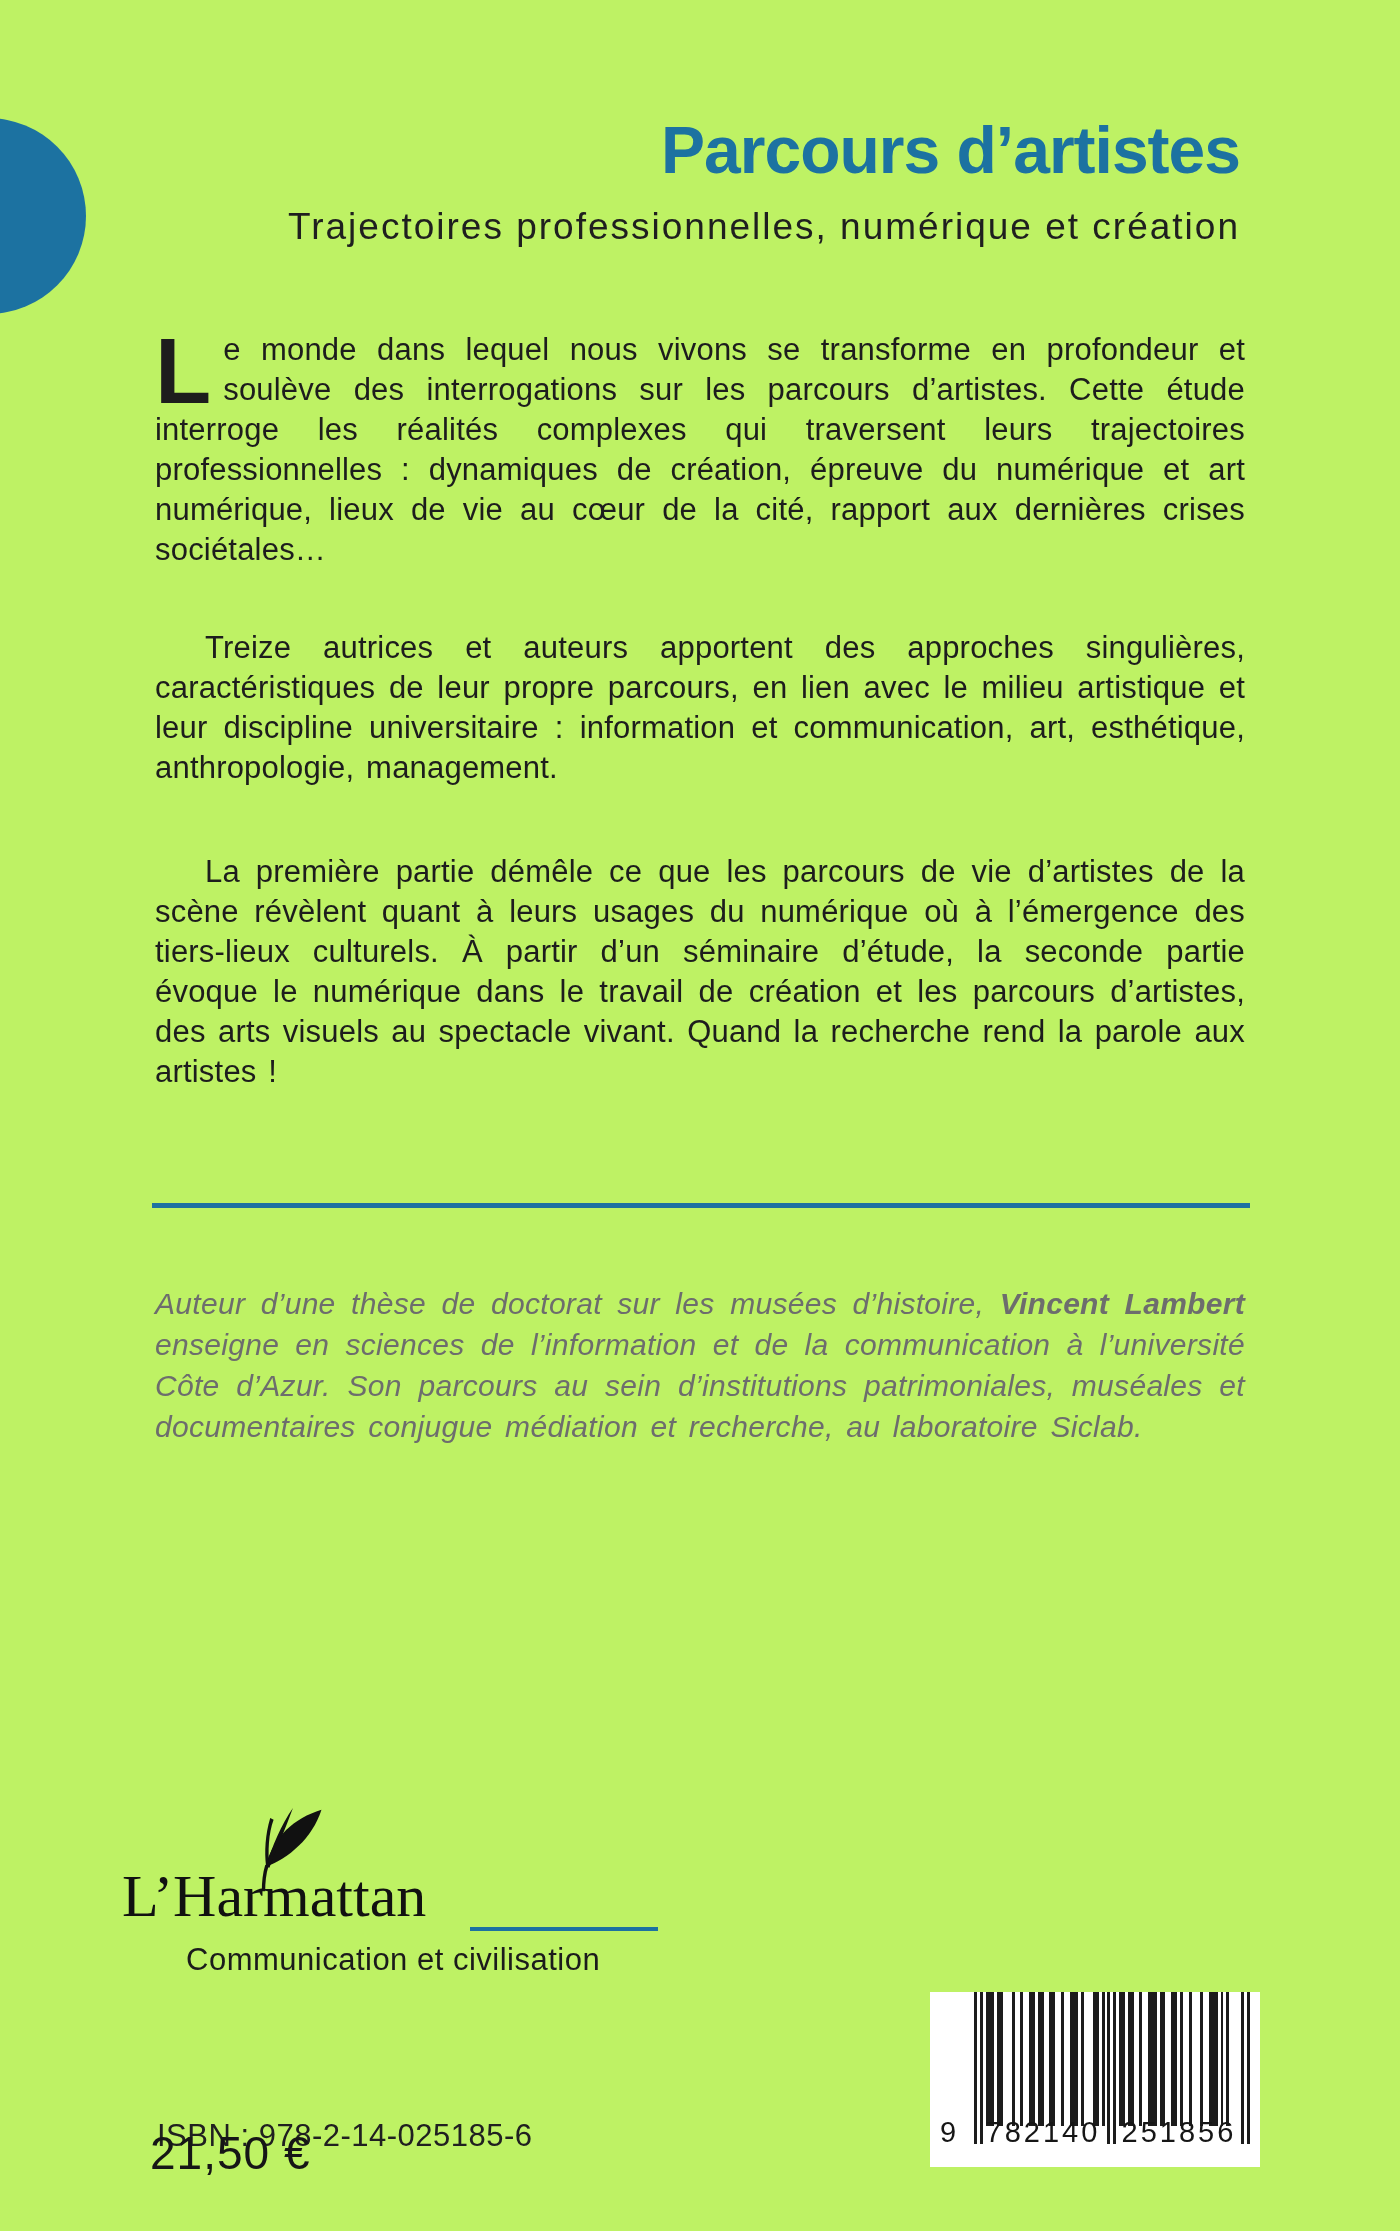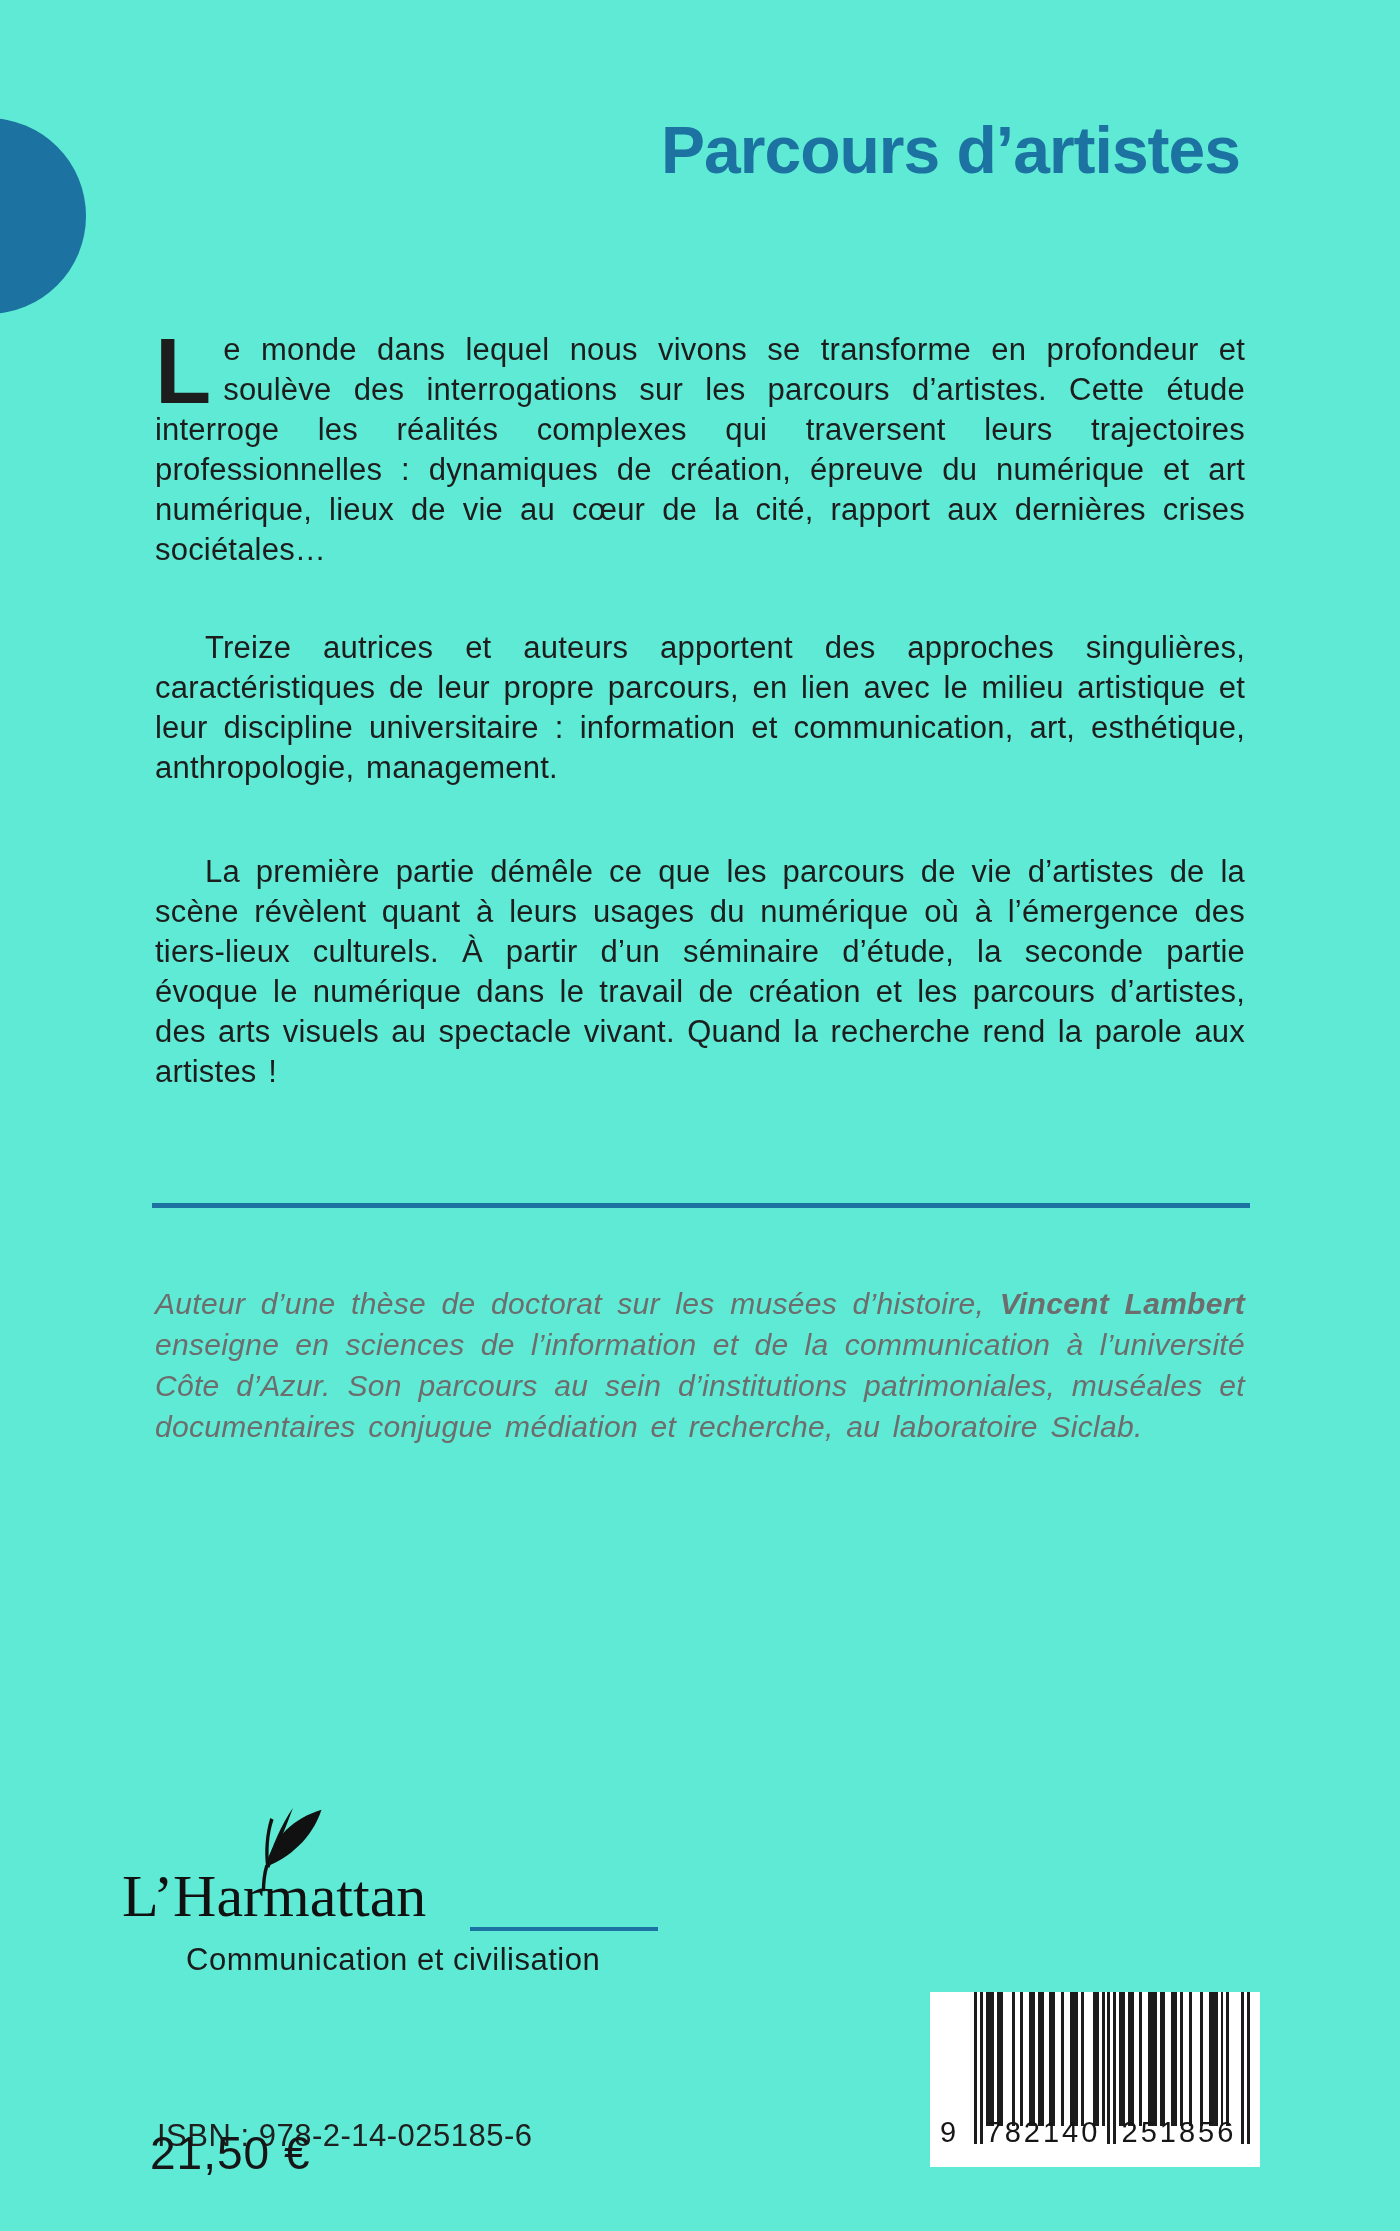--- a/index.html
+++ b/index.html
@@ -8,7 +8,7 @@
     position:relative;
     width:1400px;height:2231px;
     margin:0 auto;
-    background:#5eead4;
+    background:#bef264;
     overflow:hidden;
     font-family:"Liberation Sans","DejaVu Sans",sans-serif;
     color:#1d1d1d;

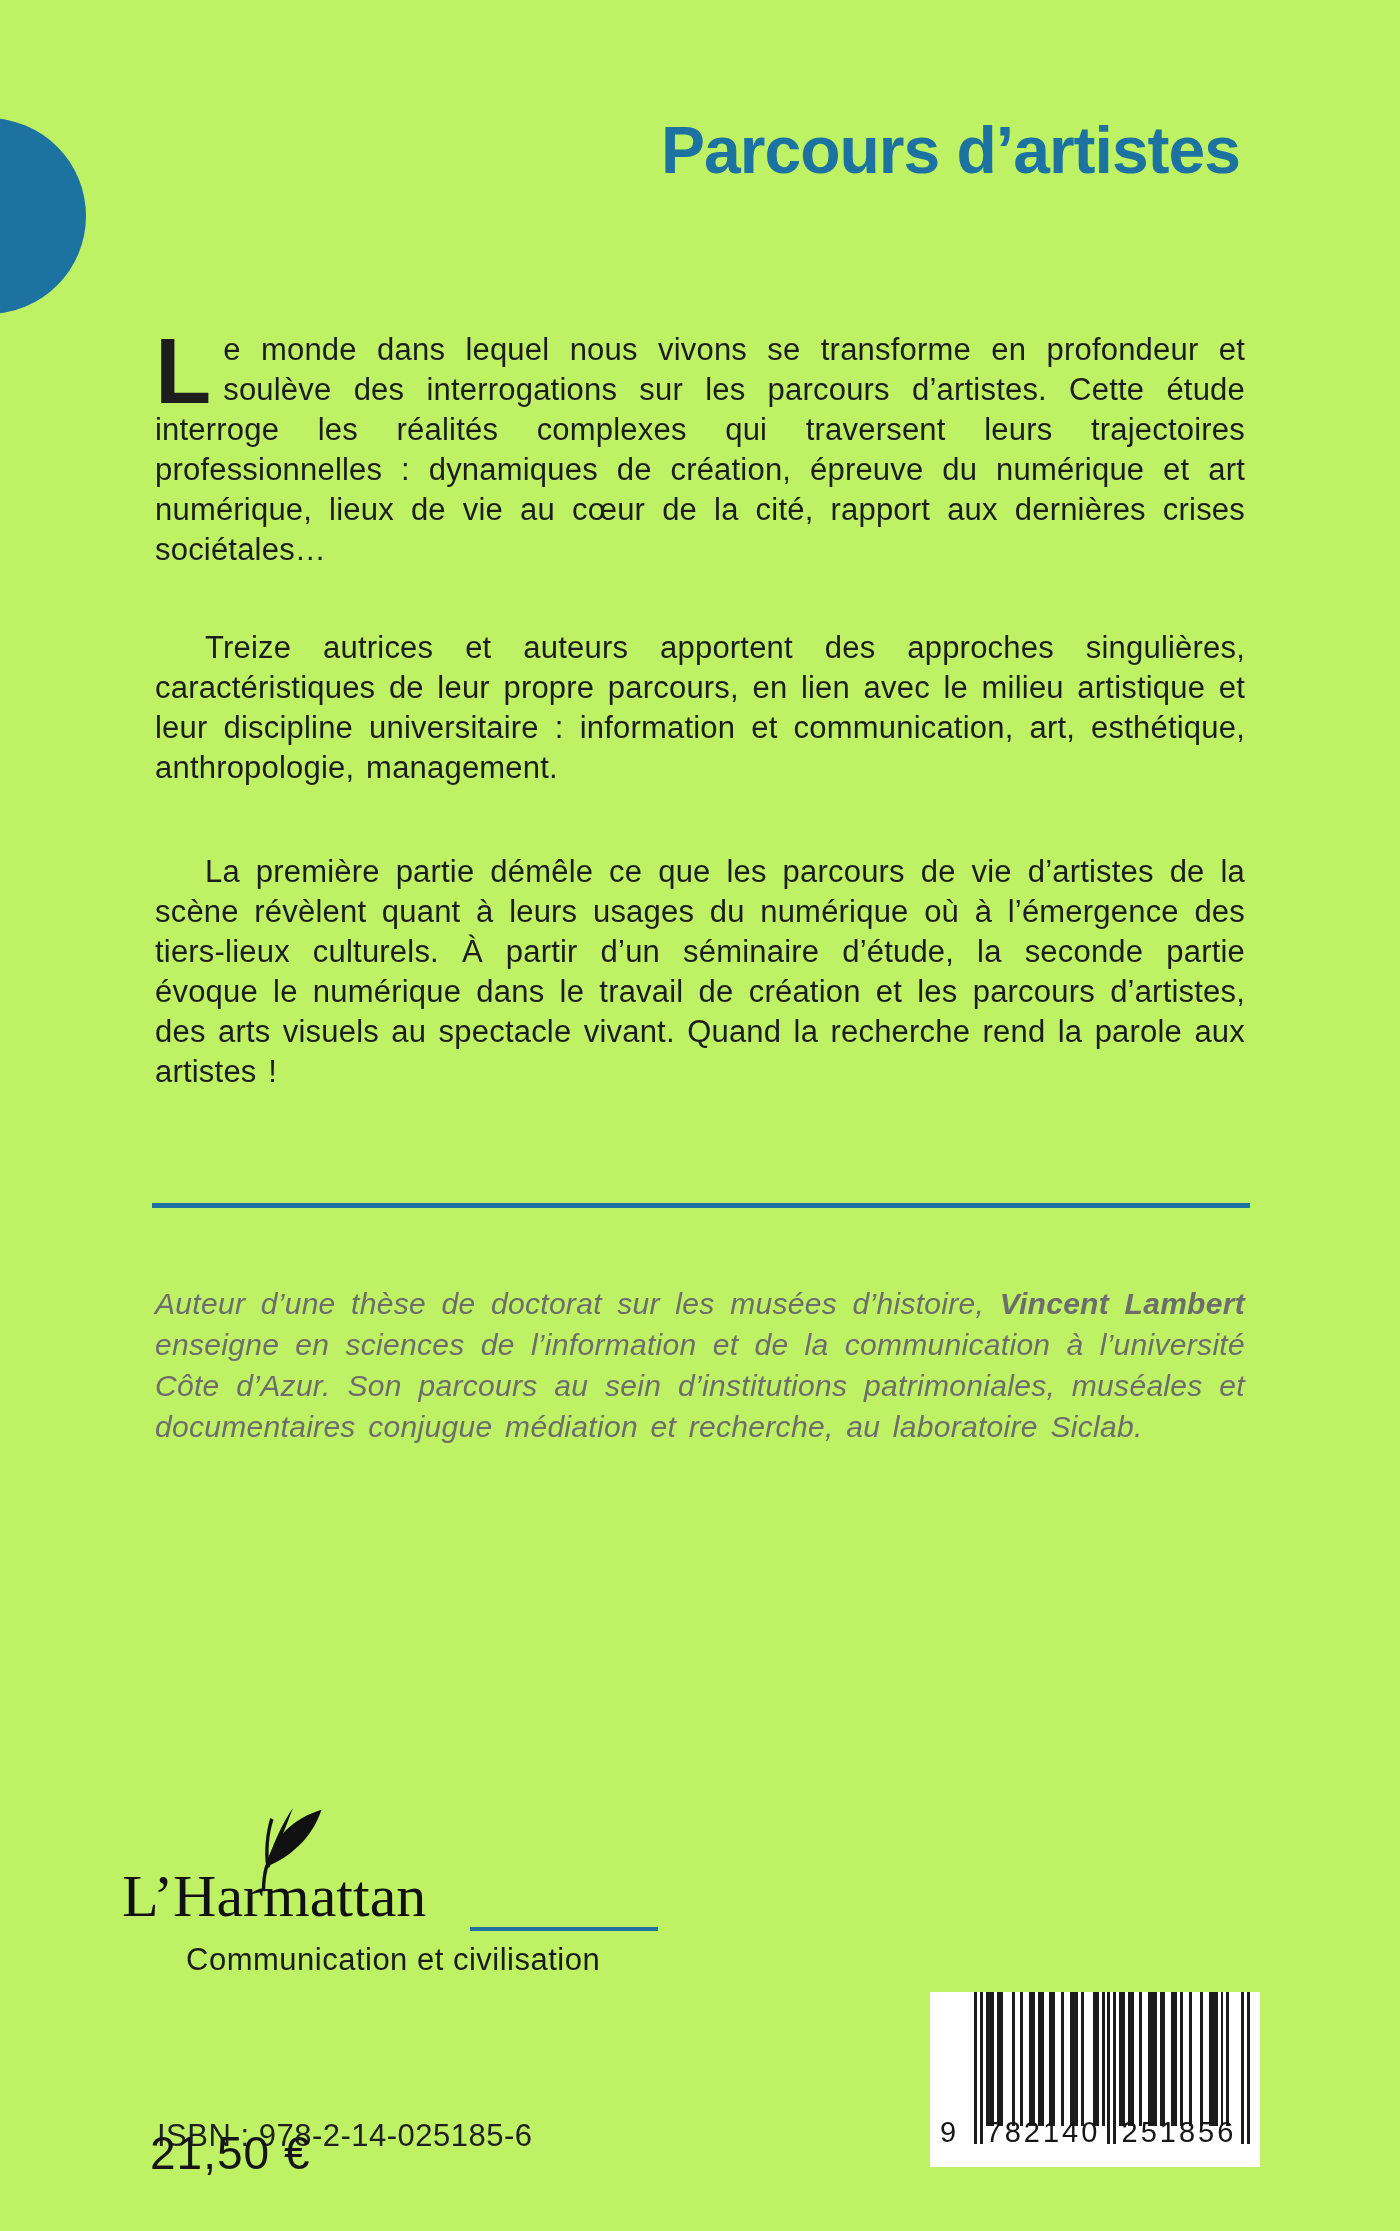--- a/index.html
+++ b/index.html
@@ -135,6 +135,7 @@
   <div class="corner-blob"></div>
 
   <h1 class="title" style="margin:0;">Parcours d’artistes</h1>
+  <h2 class="subtitle" style="margin:0;font-weight:400;">Trajectoires professionnelles, numérique et création</h2>
 
   <p class="para body-col p1"><span class="dropcap">L</span><span>e monde dans lequel nous vivons se transforme en profondeur et soulève des interrogations sur les parcours d’artistes. Cette étude interroge les réalités complexes qui traversent leurs trajectoires professionnelles : dynamiques de création, épreuve du numérique et art numérique, lieux de vie au cœur de la cité, rapport aux dernières crises sociétales…</span></p>
 

